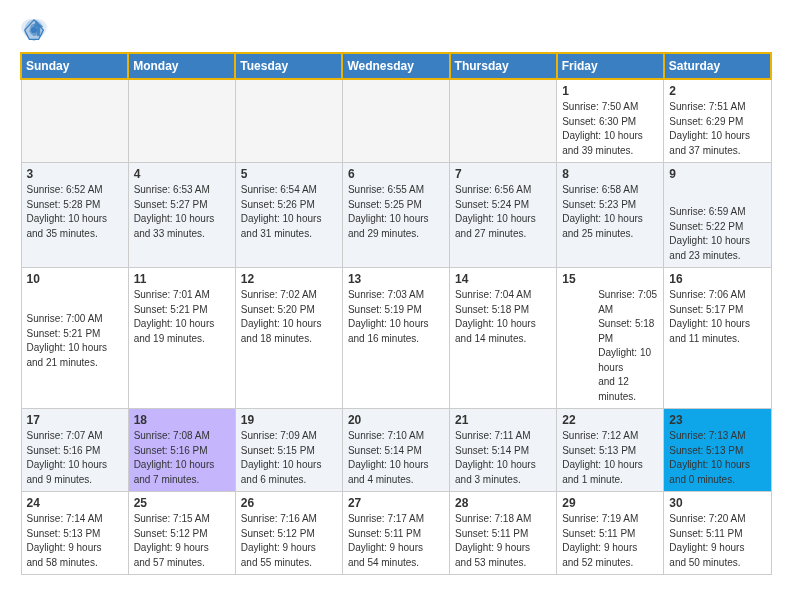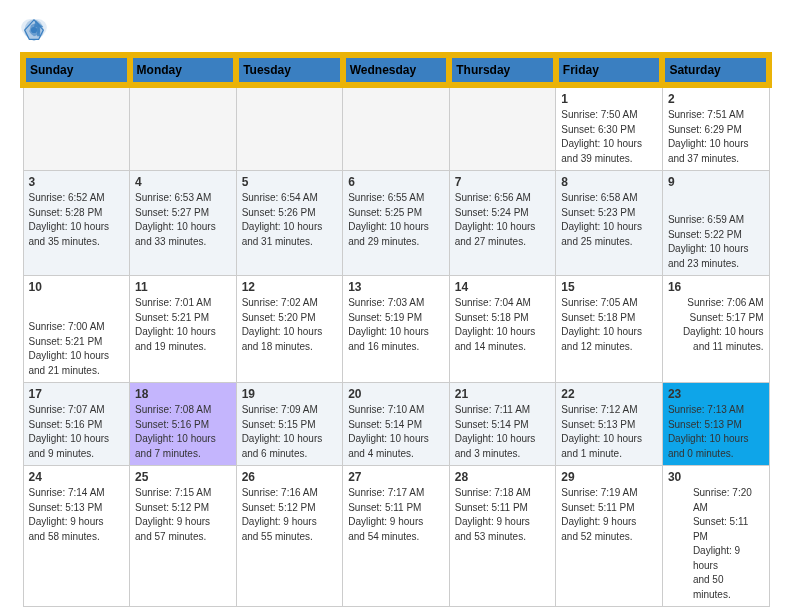--- a/index.html
+++ b/index.html
@@ -59,12 +59,12 @@
     }
     .calendar-table th {
       background-color: #3a7fc1;
-      color: #000000;
+      color: #ffffff;
       font-size: 12px;
       font-weight: bold;
       padding: 5px 4px;
       text-align: left;
-      border: 6px solid #eab308;
+      border: 2px solid #eab308;
     }
     .calendar-table td {
       border: 1px solid #ccc;

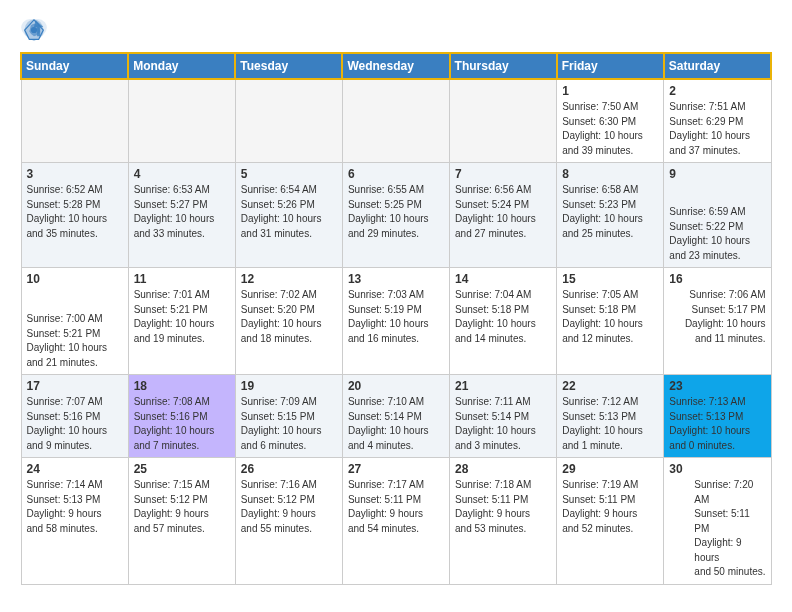--- a/index.html
+++ b/index.html
@@ -242,7 +242,7 @@
           </td>
           <td>
             <span class="day-number">15</span>
-            <div class="day-info" style="white-space: pre-line;">Sunrise: 7:05 AM
+            <div class="day-info" style="white-space: pre-line; margin-left: 36px;">Sunrise: 7:05 AM
 Sunset: 5:18 PM
 Daylight: 10 hours
 and 12 minutes.</div>

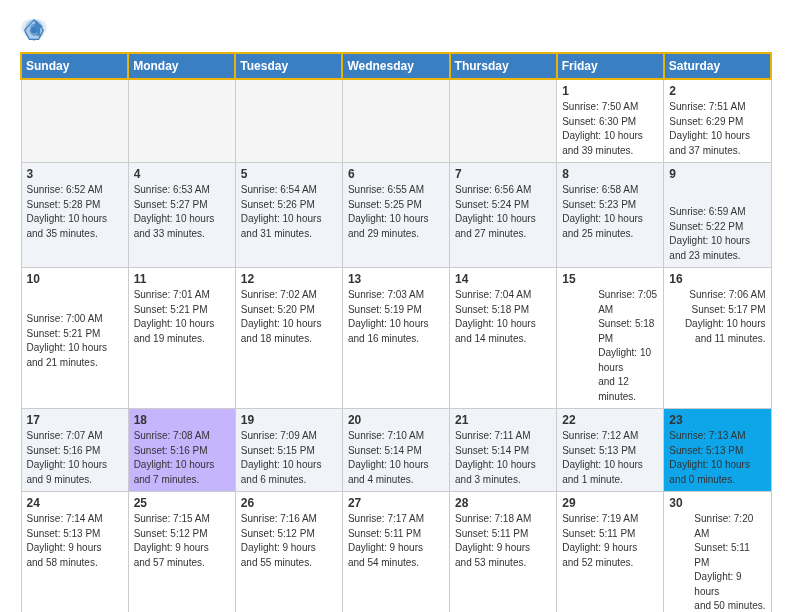--- a/index.html
+++ b/index.html
@@ -249,7 +249,7 @@
           </td>
           <td>
             <span class="day-number">16</span>
-            <div class="day-info" style="white-space: pre-line; text-align: right;">Sunrise: 7:06 AM
+            <div class="day-info" style="white-space: pre-line;">Sunrise: 7:06 AM
 Sunset: 5:17 PM
 Daylight: 10 hours
 and 11 minutes.</div>

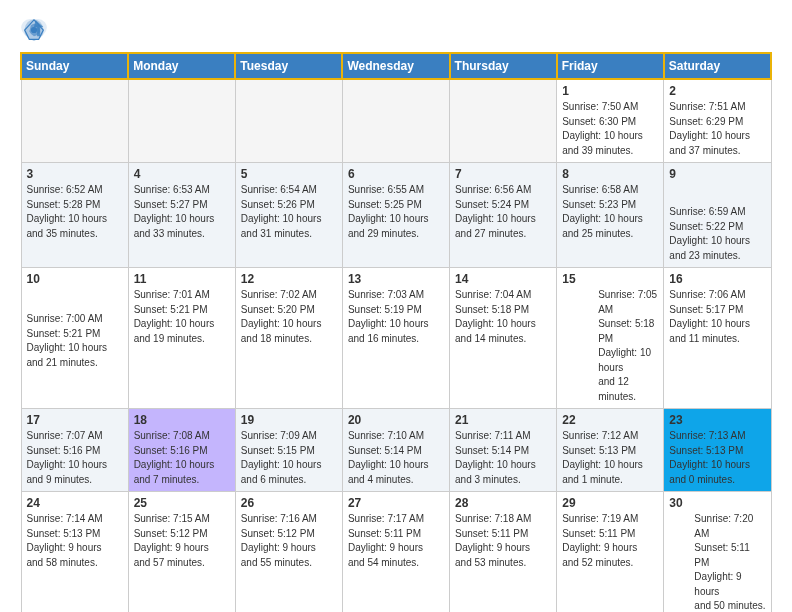--- a/index.html
+++ b/index.html
@@ -351,7 +351,7 @@
           </td>
           <td>
             <span class="day-number">30</span>
-            <div class="day-info" style="white-space: pre-line; margin-left: 25px;">Sunrise: 7:20 AM
+            <div class="day-info" style="white-space: pre-line;">Sunrise: 7:20 AM
 Sunset: 5:11 PM
 Daylight: 9 hours
 and 50 minutes.</div>

